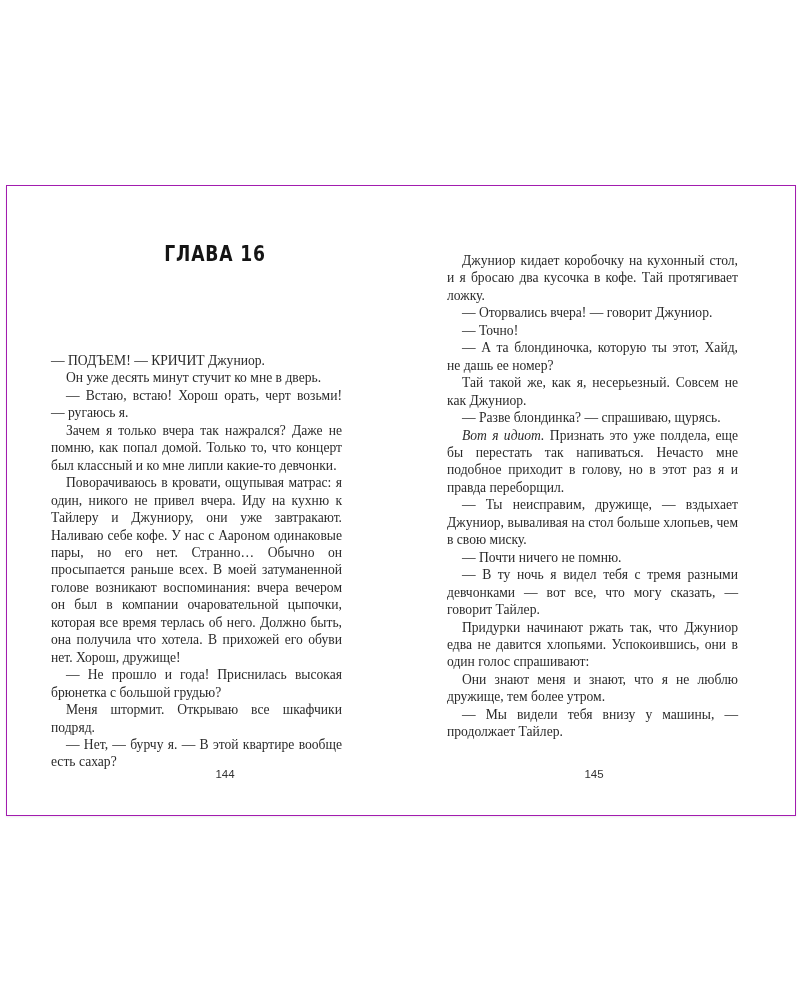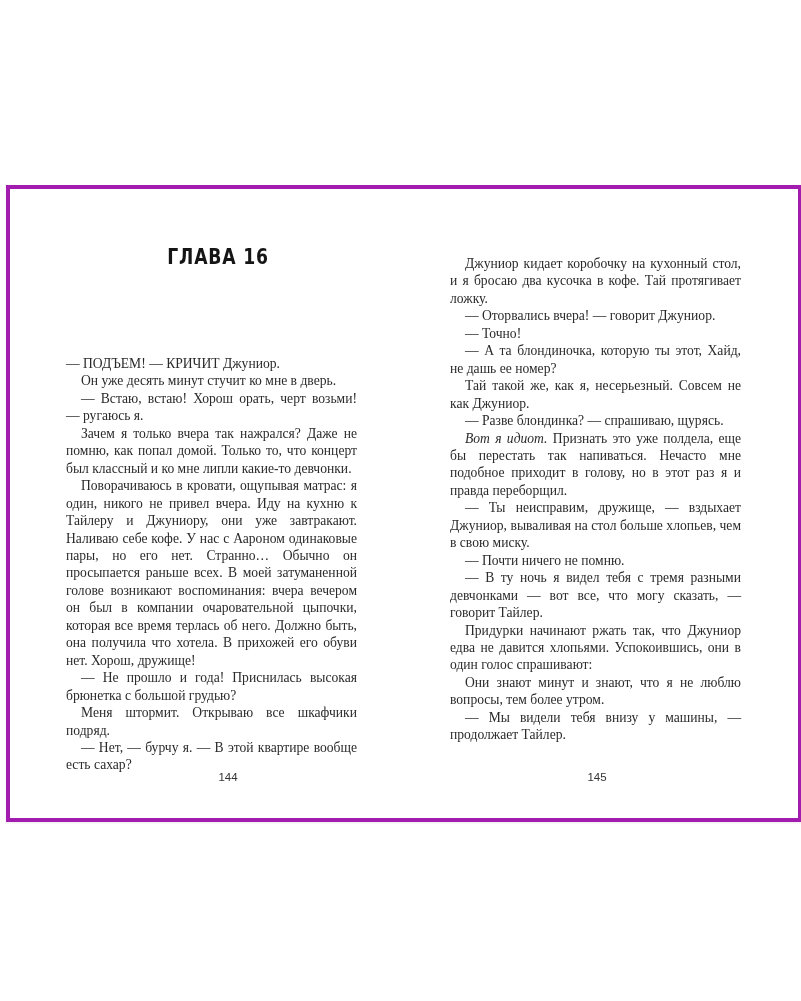--- a/index.html
+++ b/index.html
@@ -12,7 +12,7 @@
   .spread {
     position: absolute; left: 6px; top: 185px;
     width: 788px; height: 629px;
-    border: 4px solid #a21caf;
+    border: 1px solid #a21caf;
     box-shadow: 0 1px 2px rgba(0,0,0,0.08);
     background: #ffffff;
   }

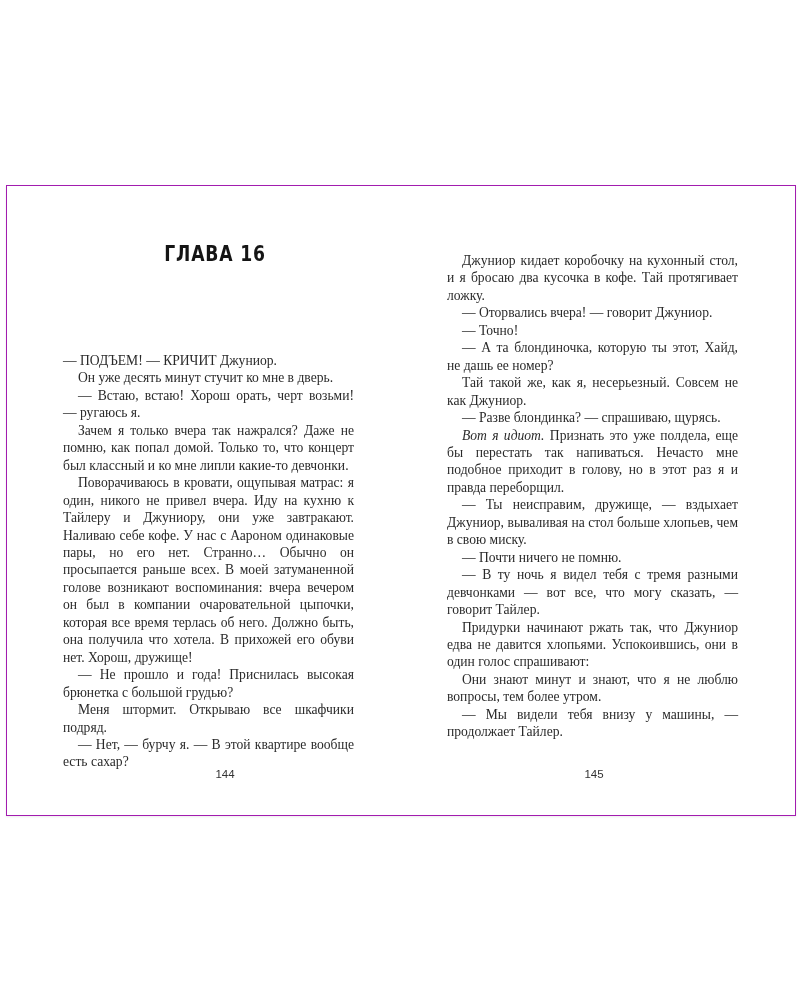--- a/index.html
+++ b/index.html
@@ -34,7 +34,7 @@
     font-size: 13.6px; line-height: 17.45px;
     text-align: justify; hyphens: manual;
   }
-  .page.left .text { left: 56px; top: 166px; width: 291px; font-family: Liberation Serif, serif; }
+  .page.left .text { left: 44px; top: 166px; width: 291px; font-family: Liberation Serif, serif; }
   .page.right .text { left: 46px; top: 66px; width: 291px; }
 
   .text p { margin: 0; text-indent: 15px; }

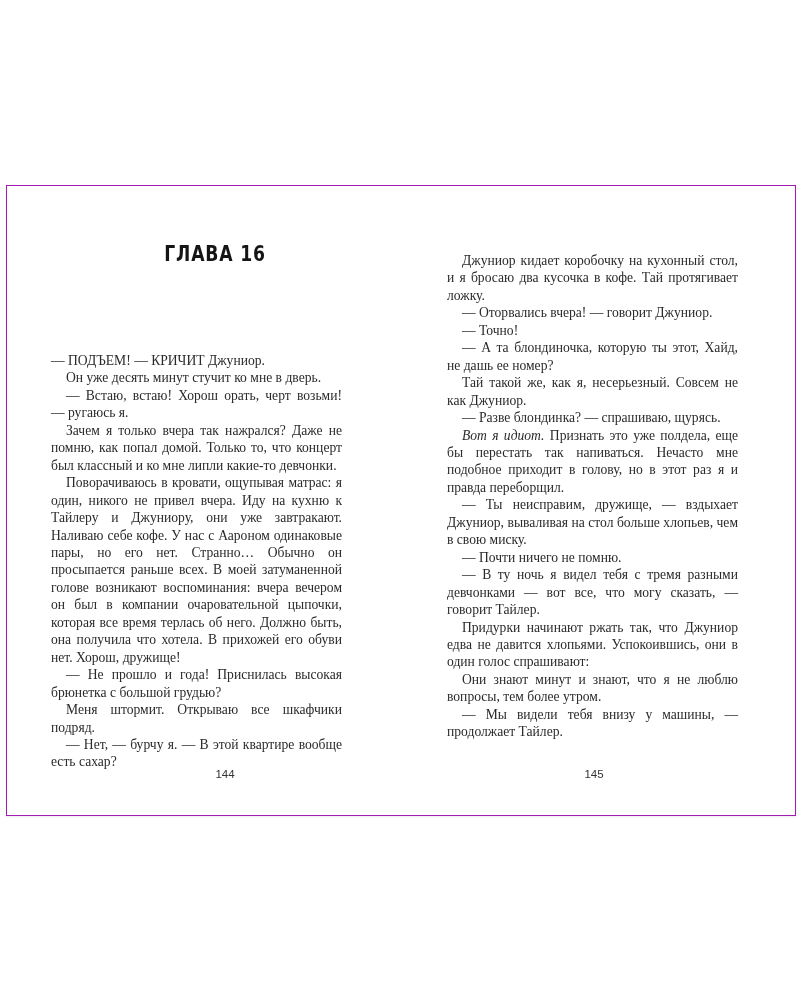--- a/index.html
+++ b/index.html
@@ -83,7 +83,7 @@
       <p>— Почти ничего не помню.</p>
       <p>— В ту ночь я видел тебя с тремя разными девчонками — вот все, что могу сказать, — говорит Тайлер.</p>
       <p>Придурки начинают ржать так, что Джуниор едва не давится хлопьями. Успокоившись, они в один голос спрашивают:</p>
-      <p>Они знают минут и знают, что я не люблю вопросы, тем более утром.</p>
+      <p>Они знают меня и знают, что я не люблю дружище, тем более утром.</p>
       <p>— Мы видели тебя внизу у машины, — продолжает Тайлер.</p>
     </div>
     <div class="page-number">145</div>

